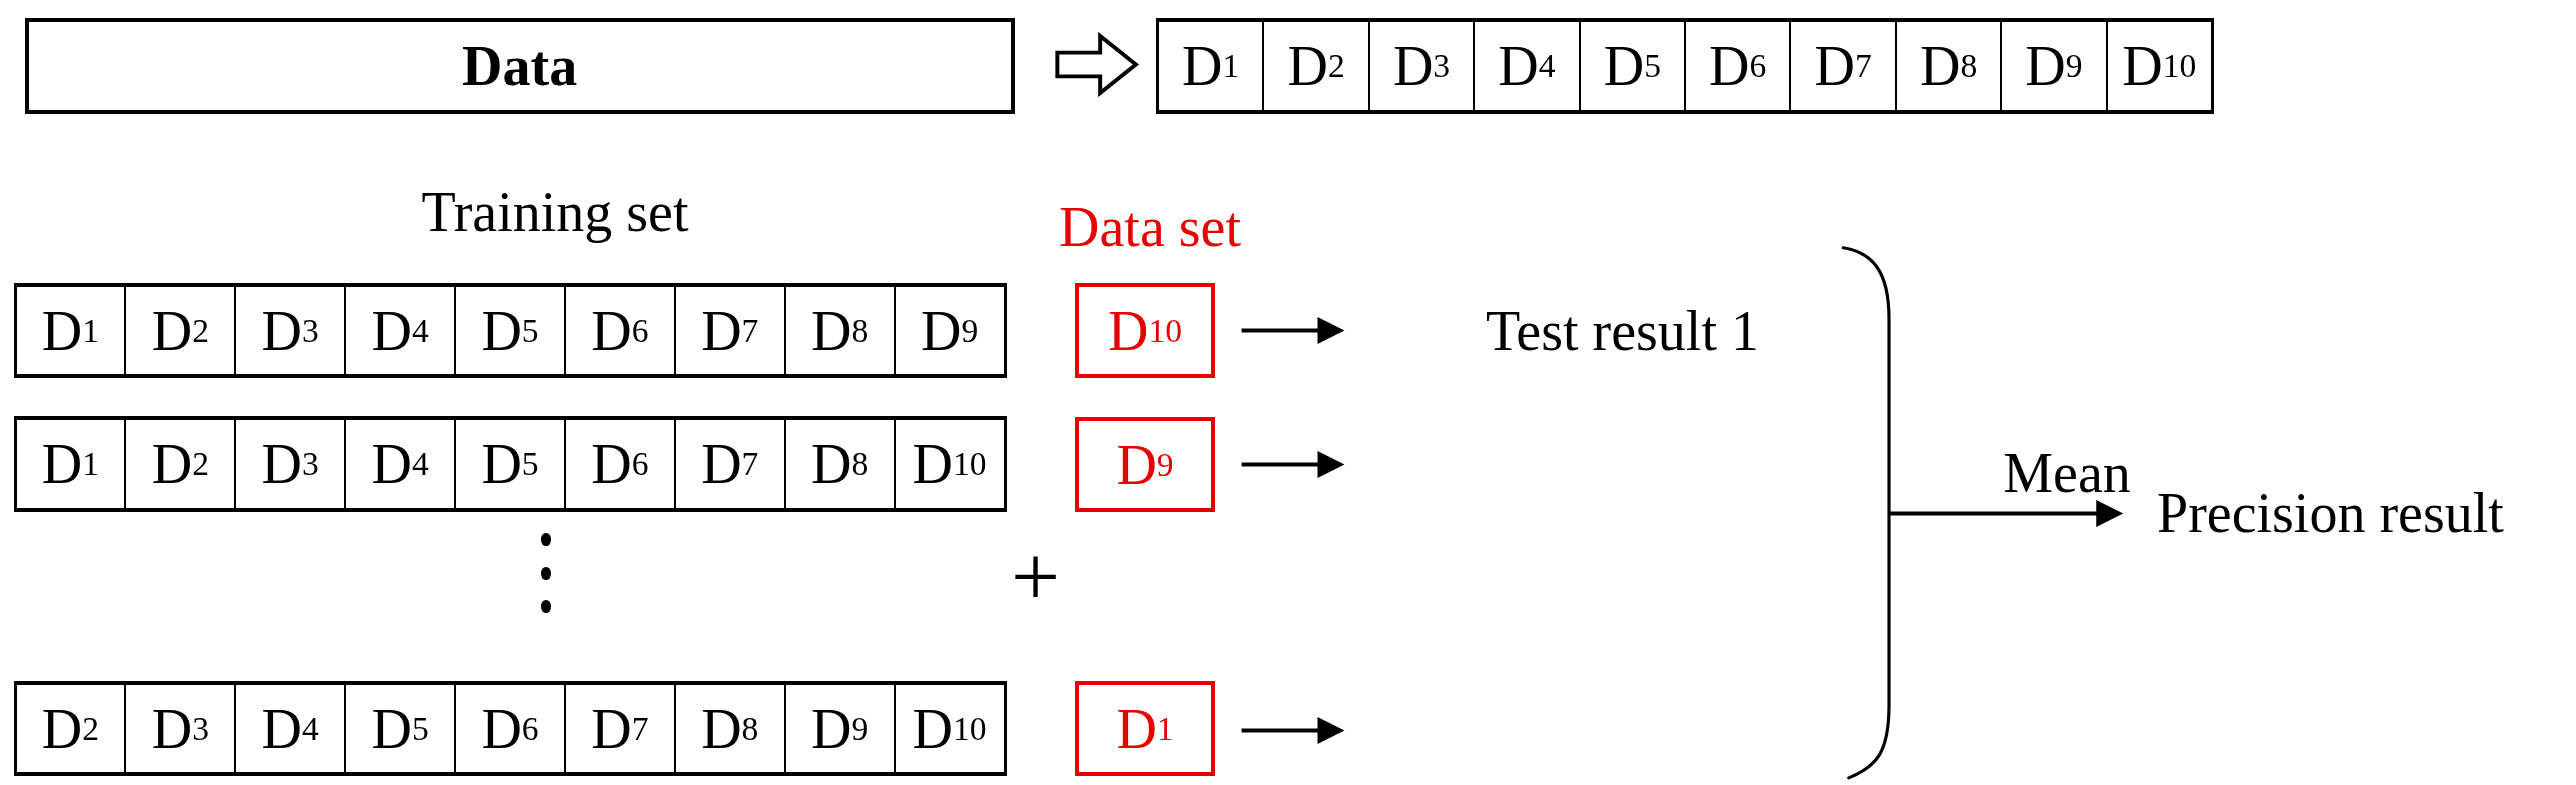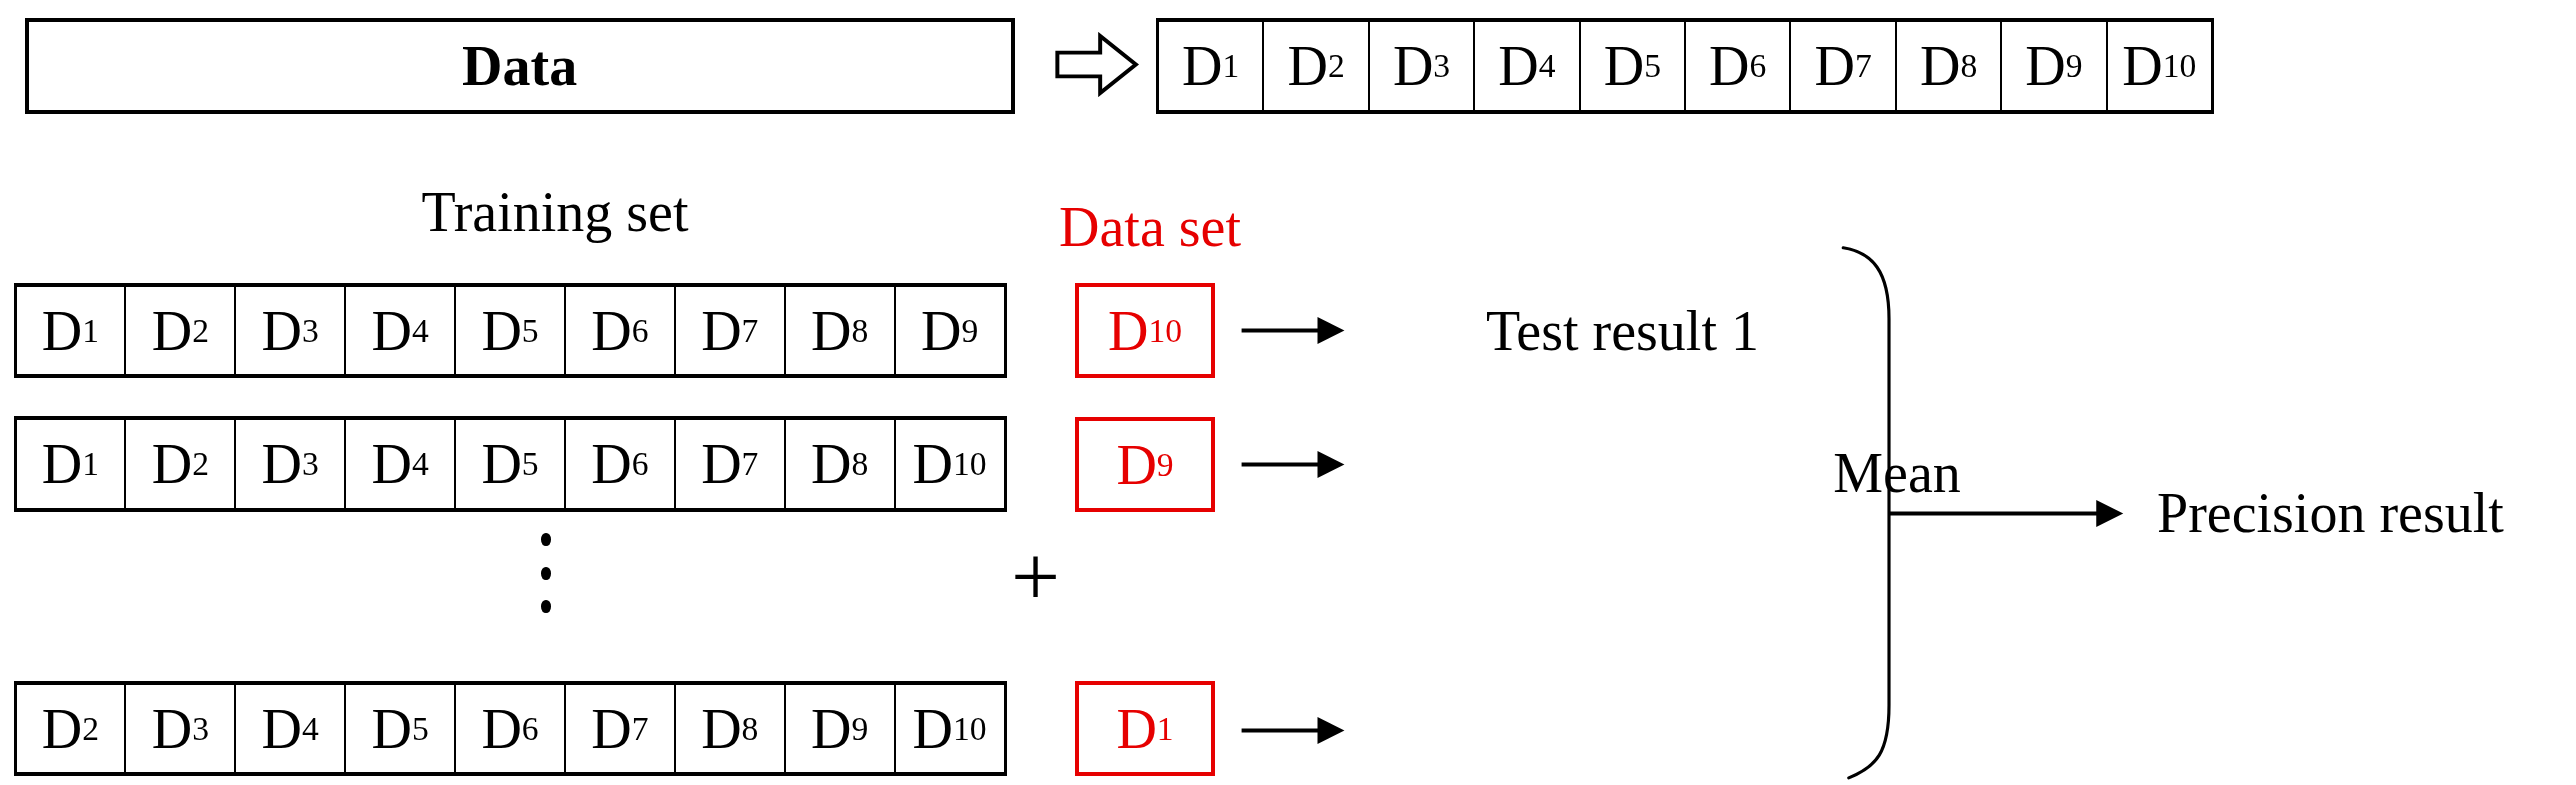--- a/index.html
+++ b/index.html
@@ -48,7 +48,7 @@
   #result-0{top:302px;}
   #result-1{top:436px;}
   #result-2{top:702px;}
-  #mean-label{left:1794px;top:444px;width:206px;}
+  #mean-label{left:1964px;top:444px;width:206px;}
   #precision-label{left:2157px;top:484px;}
   #plus-sign{left:992px;top:533px;width:87px;height:87px;line-height:87px;font-size:87px;font-weight:400;text-align:center;}
   

